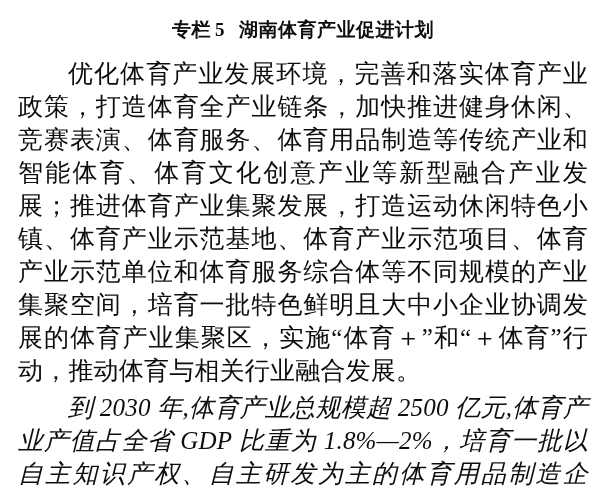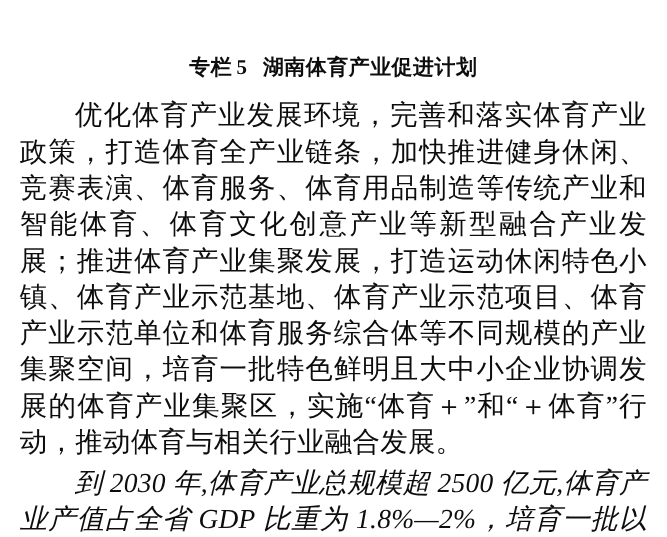--- a/index.html
+++ b/index.html
@@ -20,7 +20,6 @@
     height: 448px;
     box-sizing: border-box;
     padding: 10px 18px 0 18px;
-    margin-top: 32px;
   }
   .doc-title {
     text-align: center;

